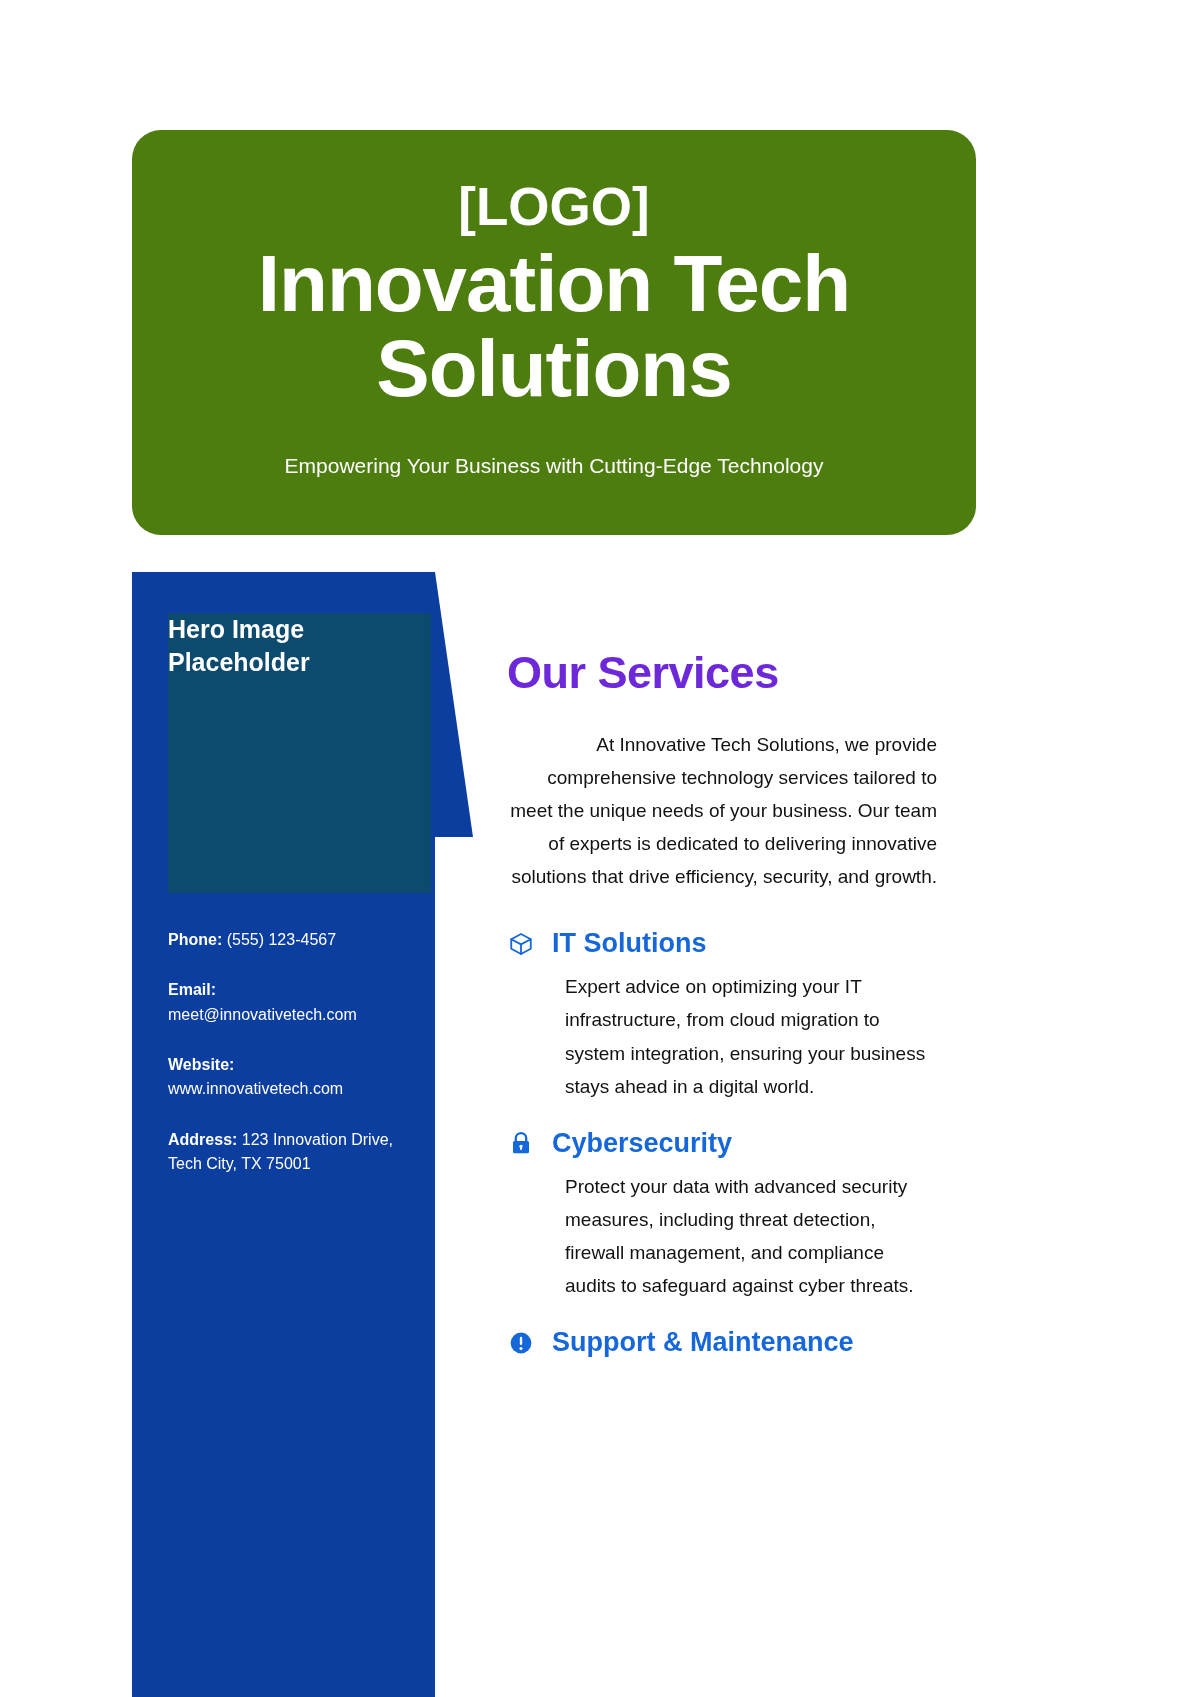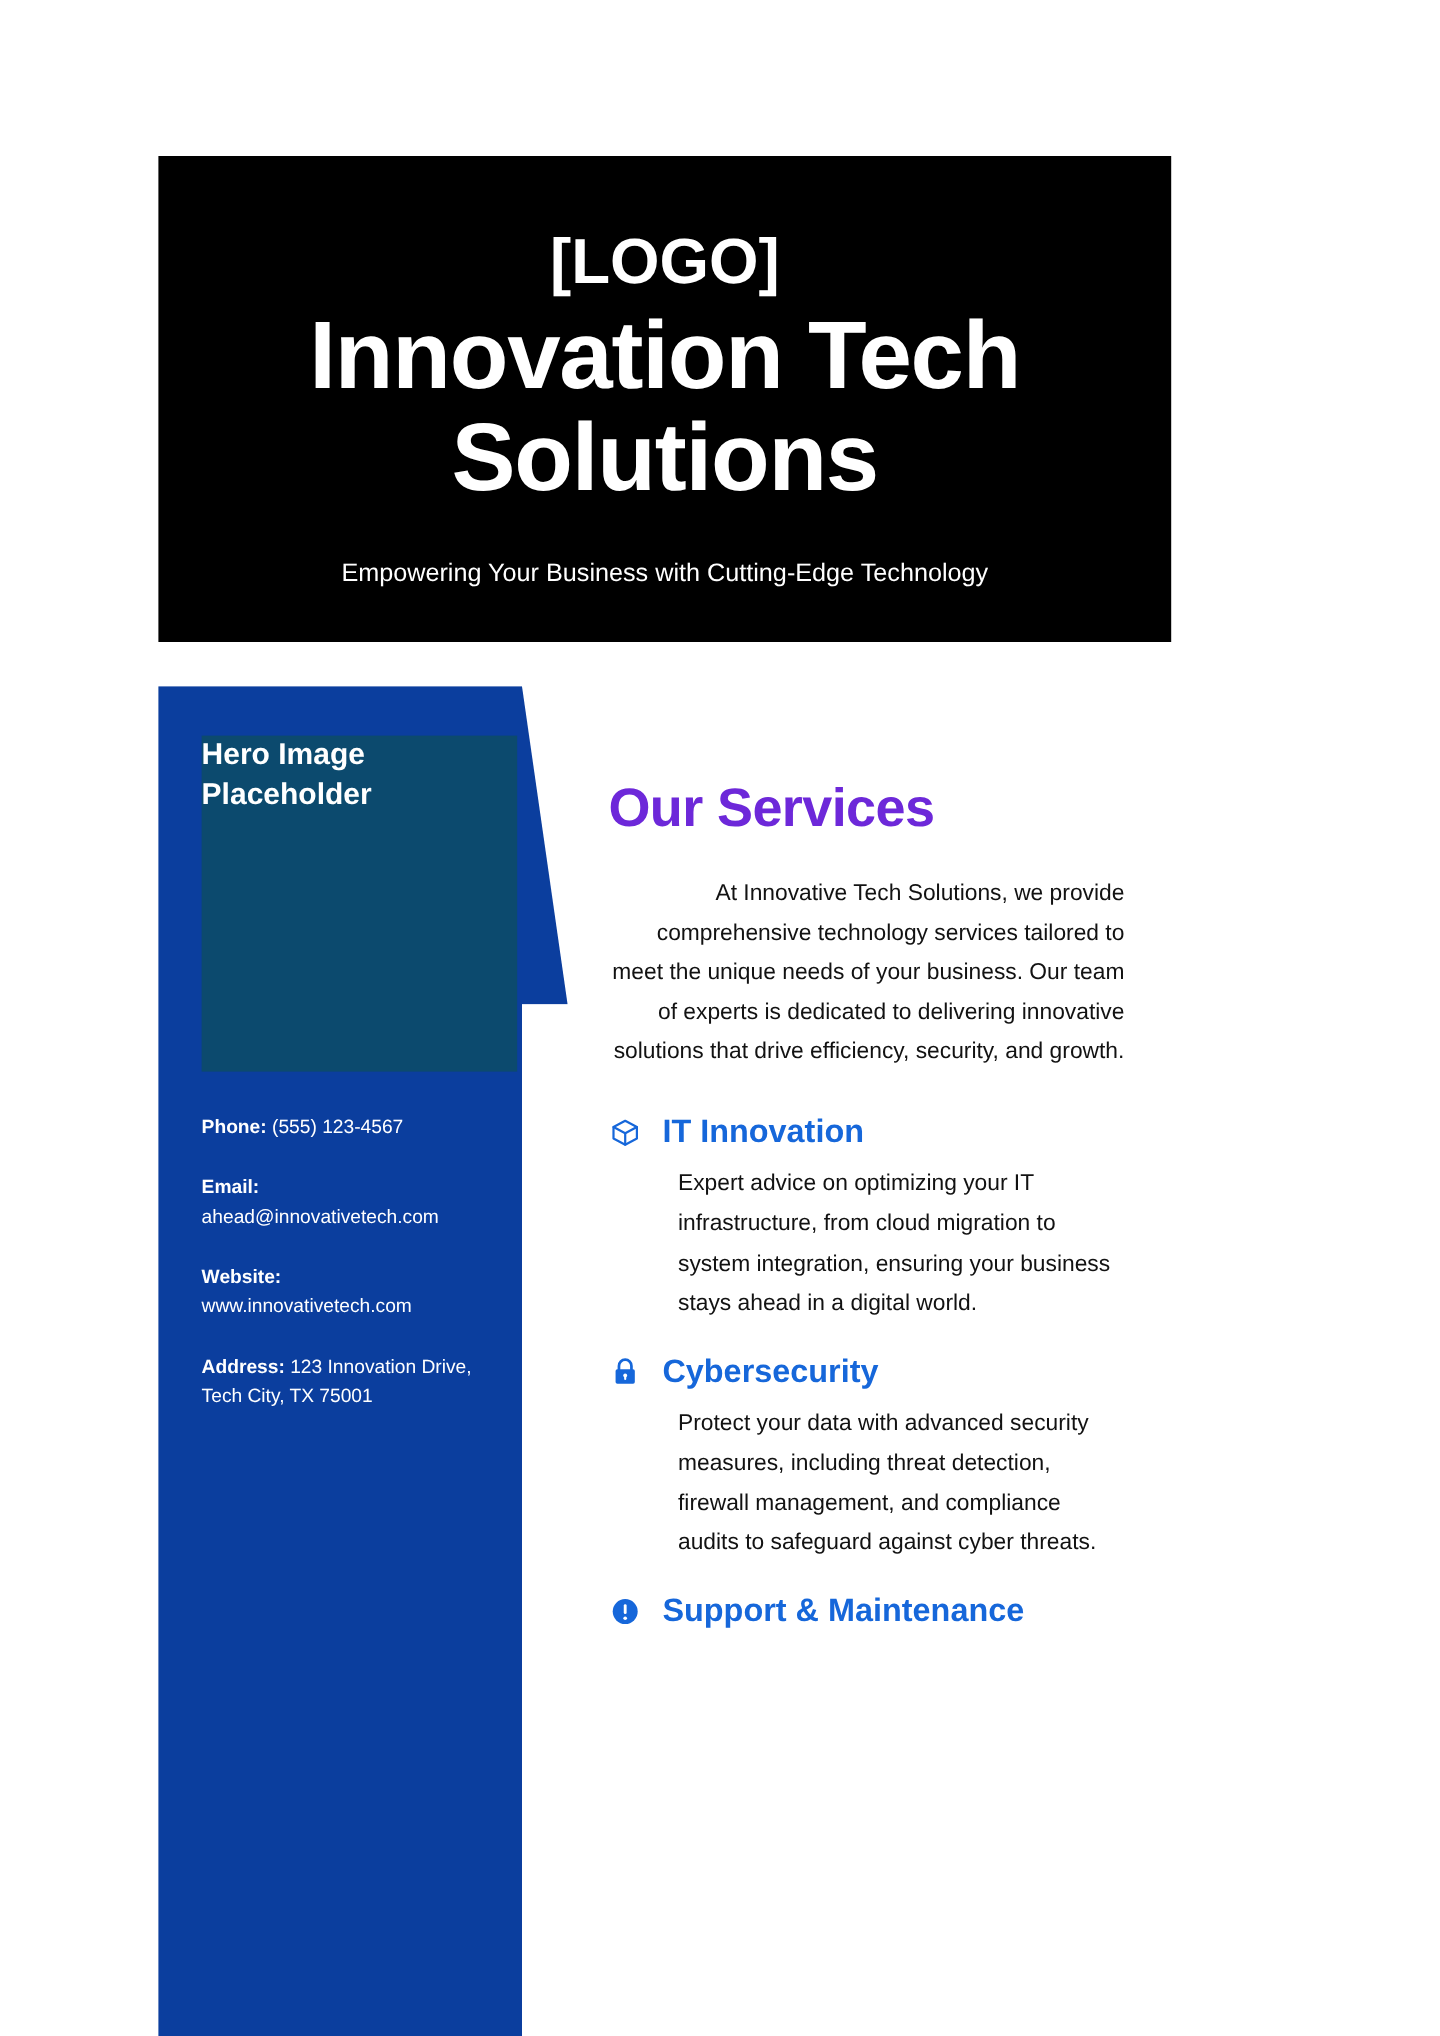--- a/index.html
+++ b/index.html
@@ -30,10 +30,11 @@
     top: 130px;
     width: 844px;
     height: 405px;
-    background: #000000;
+    background: #4d7c0f;
     box-sizing: border-box;
-    padding: 50px 40px 0 40px;
+    padding: 38px 40px 0 40px;
     text-align: center;
+    border-radius: 29px;
   }
   .logo-text {
     font-size: 53px;

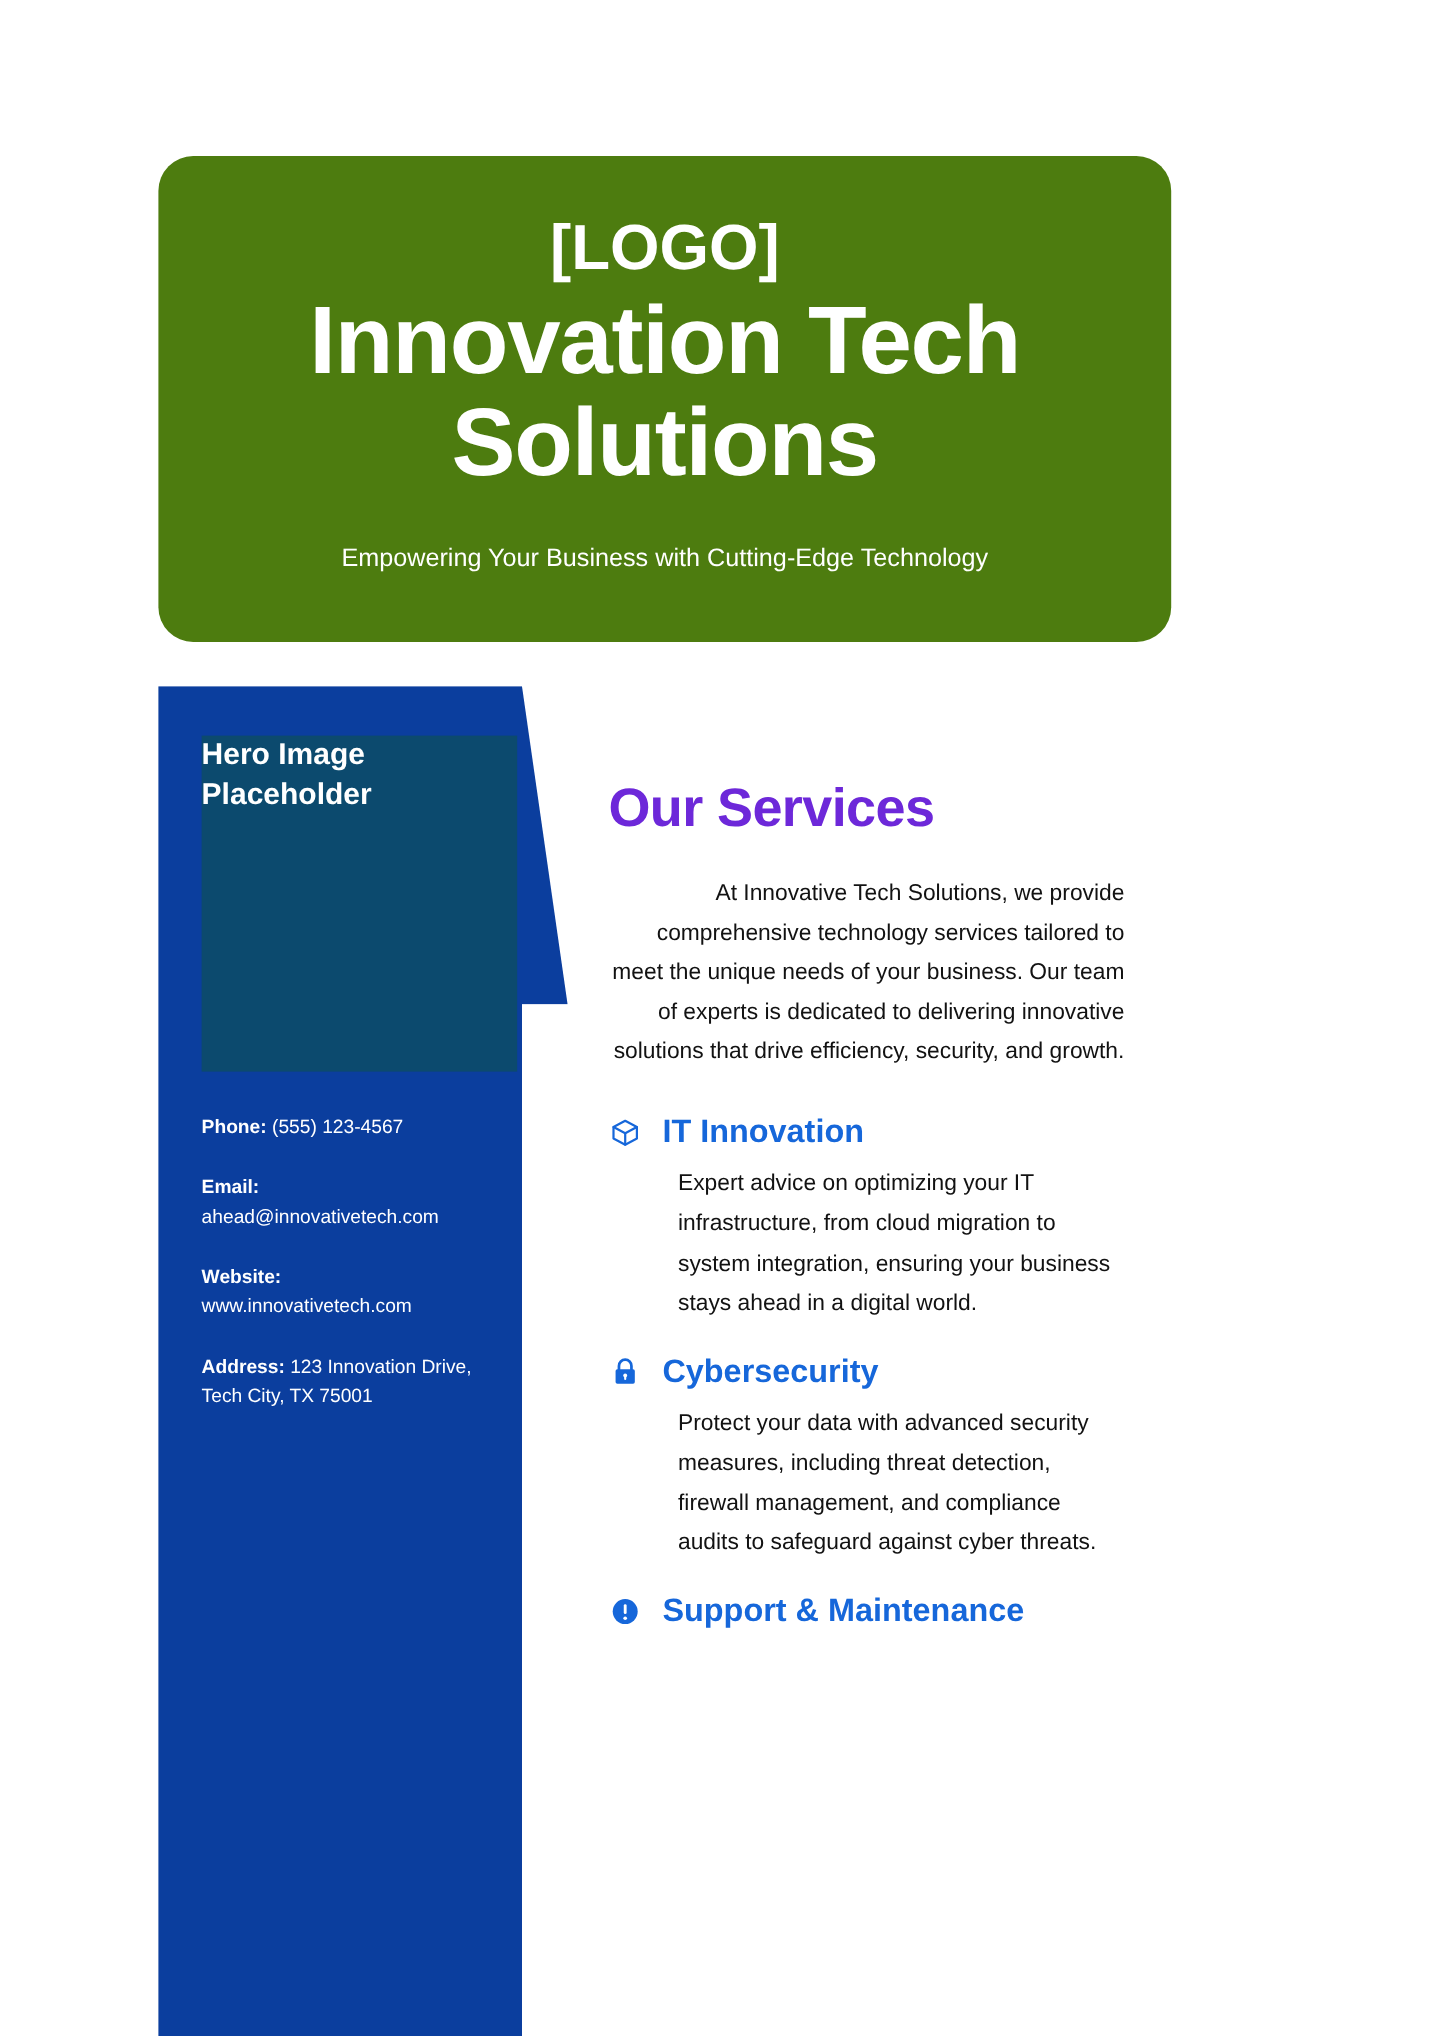--- a/index.html
+++ b/index.html
@@ -227,7 +227,7 @@
             <path d="M12 12.4V21.2"></path>
           </svg>
         </span>
-        <span class="service-name">IT Innovation</span>
+        <span class="service-name">IT Solutions</span>
       </div>
       <p class="service-desc">Expert advice on optimizing your IT infrastructure, from cloud migration to system integration, ensuring your business stays ahead in a digital world.</p>
     </div>

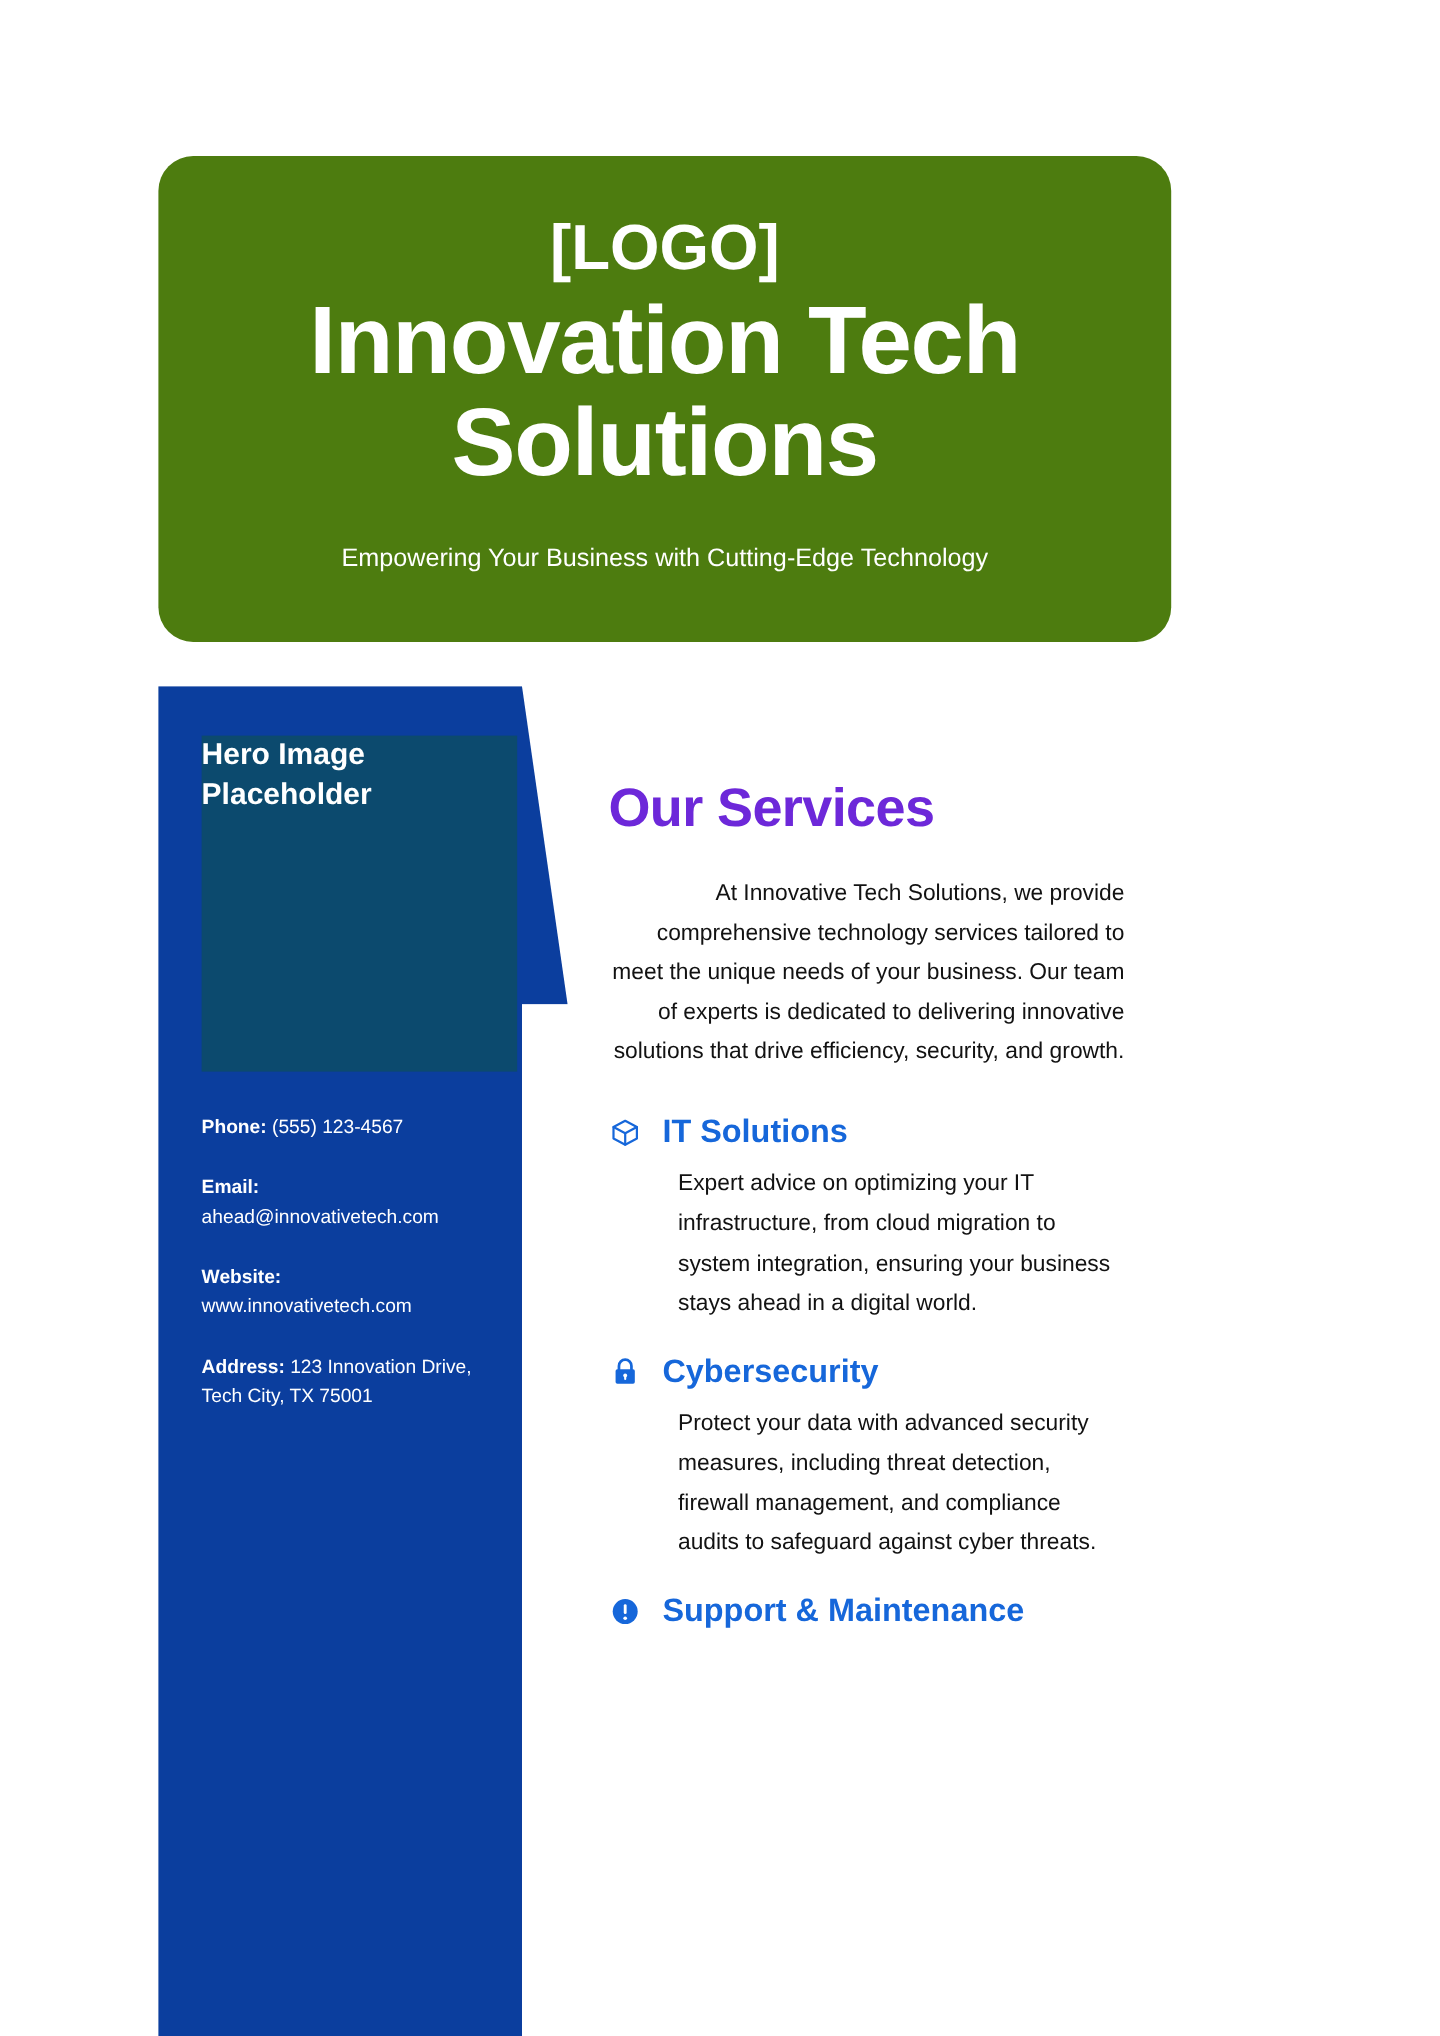--- a/index.html
+++ b/index.html
@@ -203,7 +203,7 @@
     </div>
     <div class="contact-row">
       <span class="contact-label">Email:</span><br>
-      <span>ahead@innovativetech.com</span>
+      <span>meet@innovativetech.com</span>
     </div>
     <div class="contact-row">
       <span class="contact-label">Website:</span><br>

